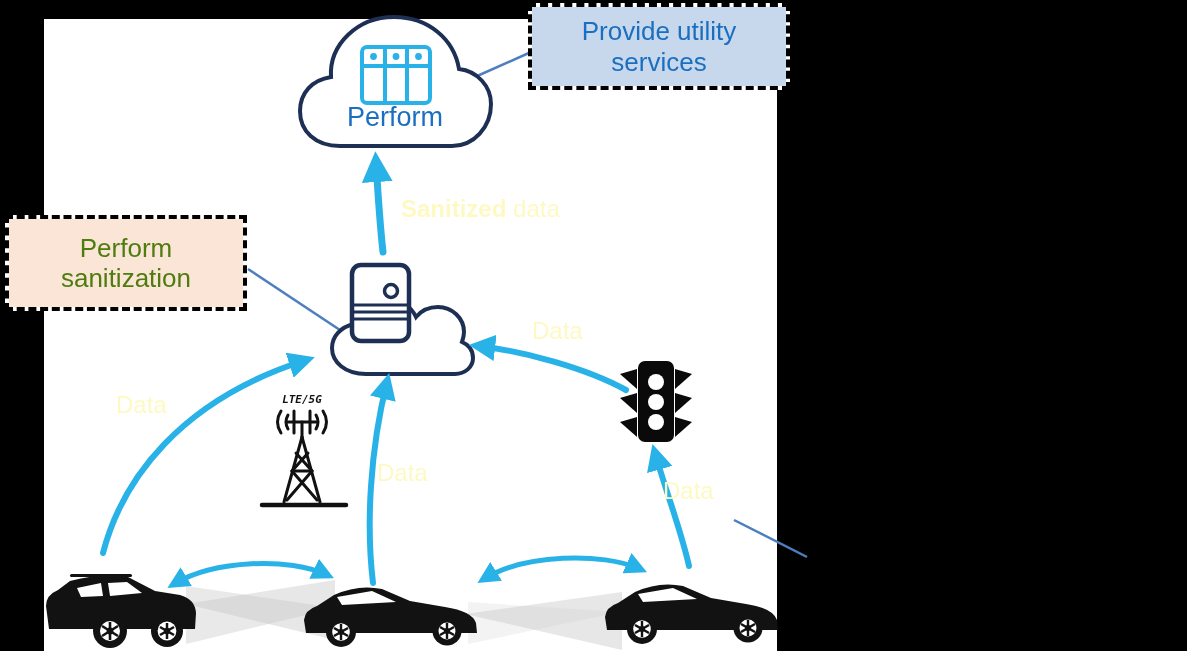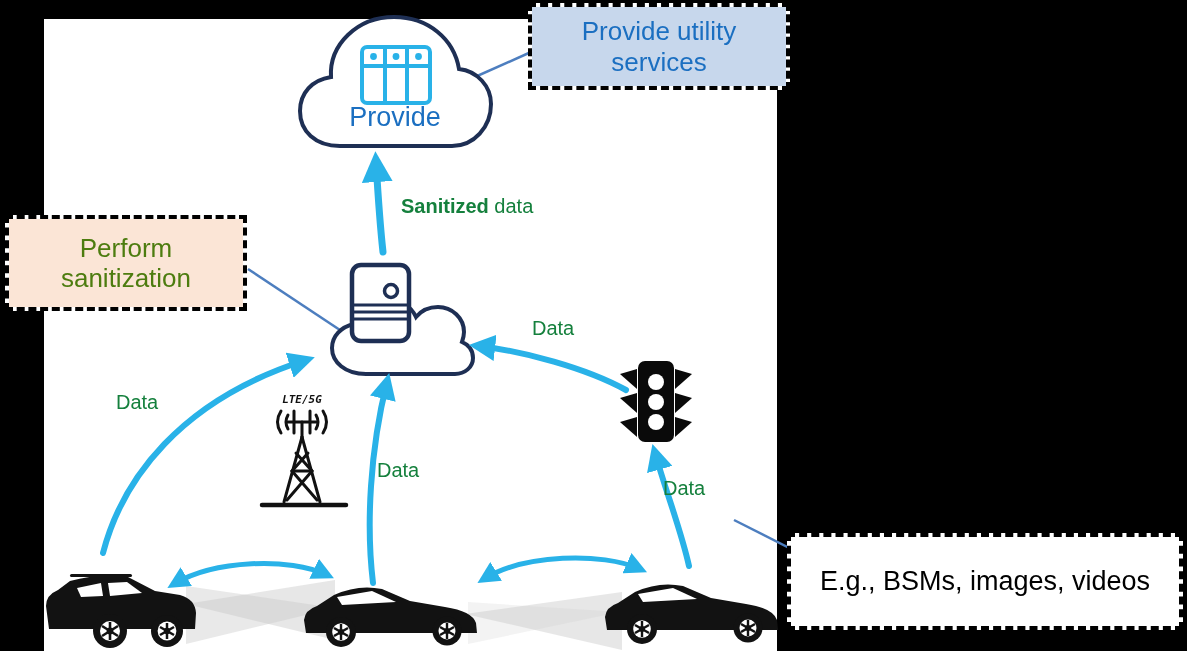--- a/index.html
+++ b/index.html
@@ -176,7 +176,7 @@
     </g>
   </svg>
 
-  <div class="backend-label">Provide</div>
+  <div class="backend-label">Perform</div>
 
   <div class="label" style="left:401px;top:195px;"><span class="bold">Sanitized</span><span> data</span></div>
 

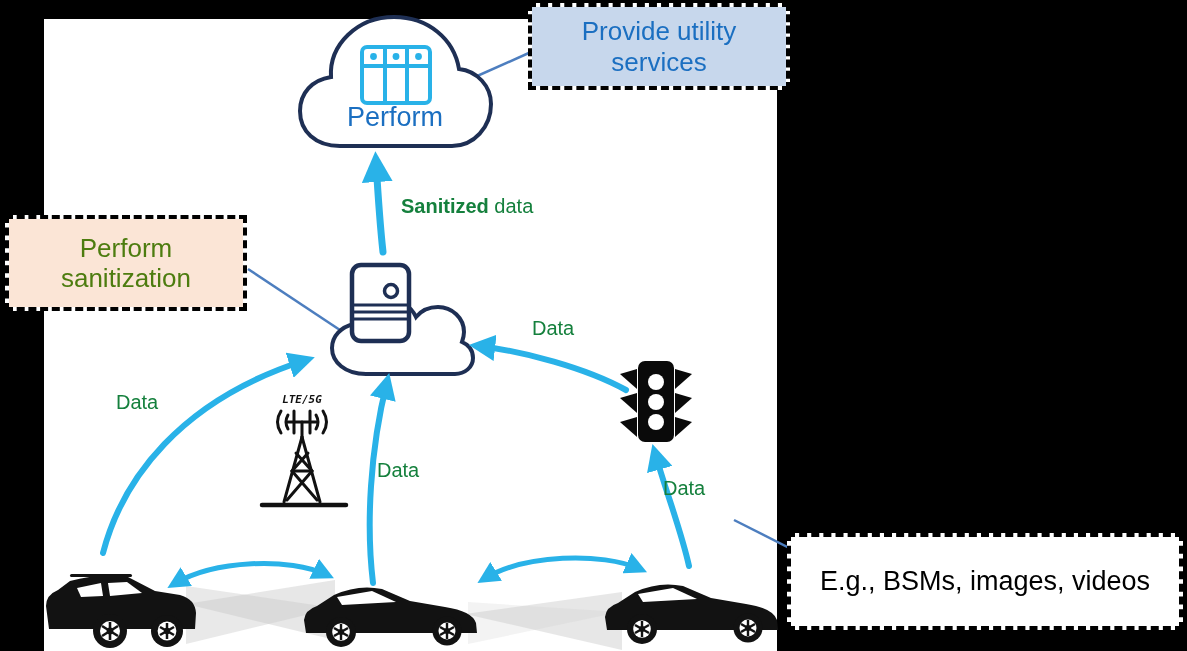--- a/index.html
+++ b/index.html
@@ -7,7 +7,7 @@
          font-family:"Liberation Sans",sans-serif;}
   .panel{position:absolute;left:44px;top:19px;width:733px;height:632px;background:#ffffff;}
   svg.art{position:absolute;left:0;top:0;width:1187px;height:651px;}
-  .label{position:absolute;color:#15803d;font-size:20px;white-space:nowrap;}
+  .label{position:absolute;color:#fef9c3;font-size:24px;white-space:nowrap;}
   .backend-label{position:absolute;left:332px;top:102px;width:126px;text-align:center;
                  color:#1b6fc1;font-size:27px;}
   .lte-label{position:absolute;left:276px;top:393px;width:52px;text-align:center;

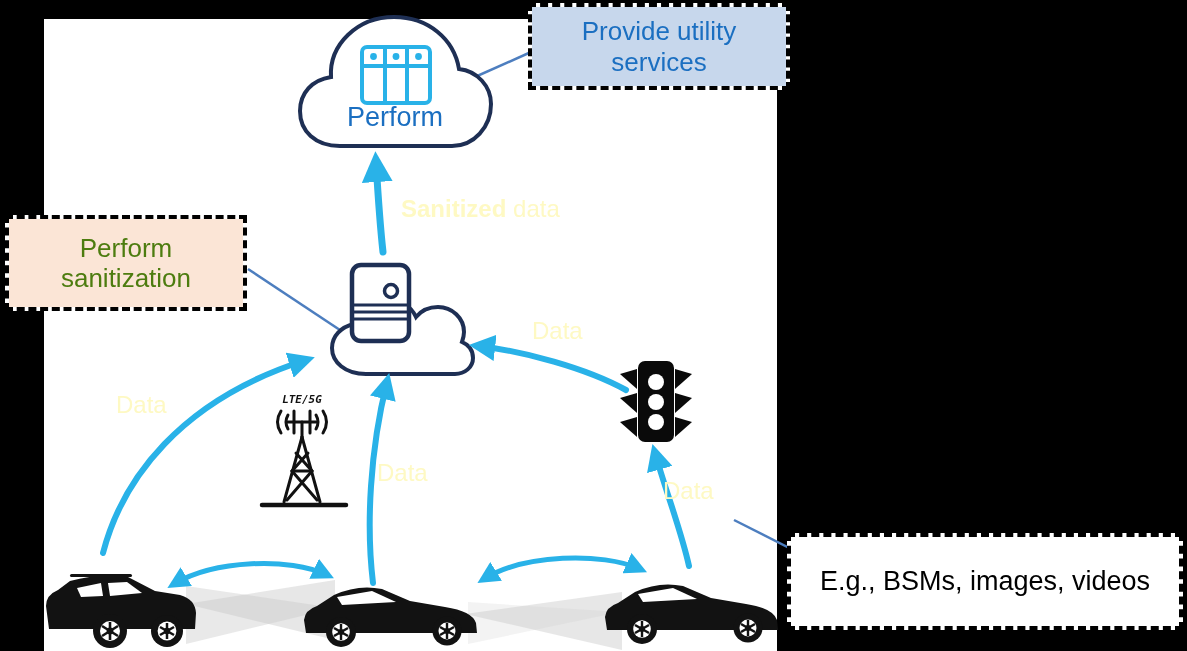--- a/index.html
+++ b/index.html
@@ -199,11 +199,6 @@
       </div>
   </div>
 
-  <div class="callout examples">
-    <div class="inner">
-        <span>E.g., BSMs, images, videos</span>
-      </div>
-  </div>
 
 </div>
 

